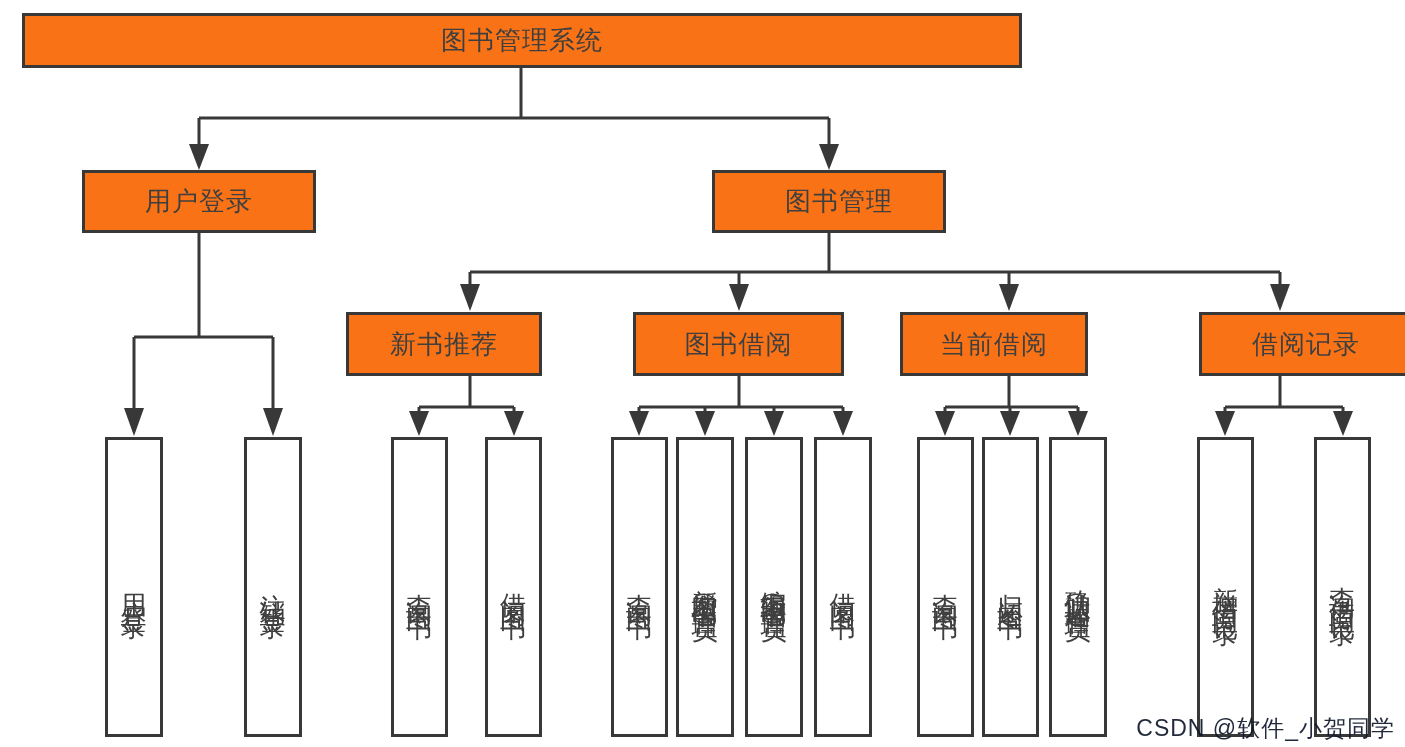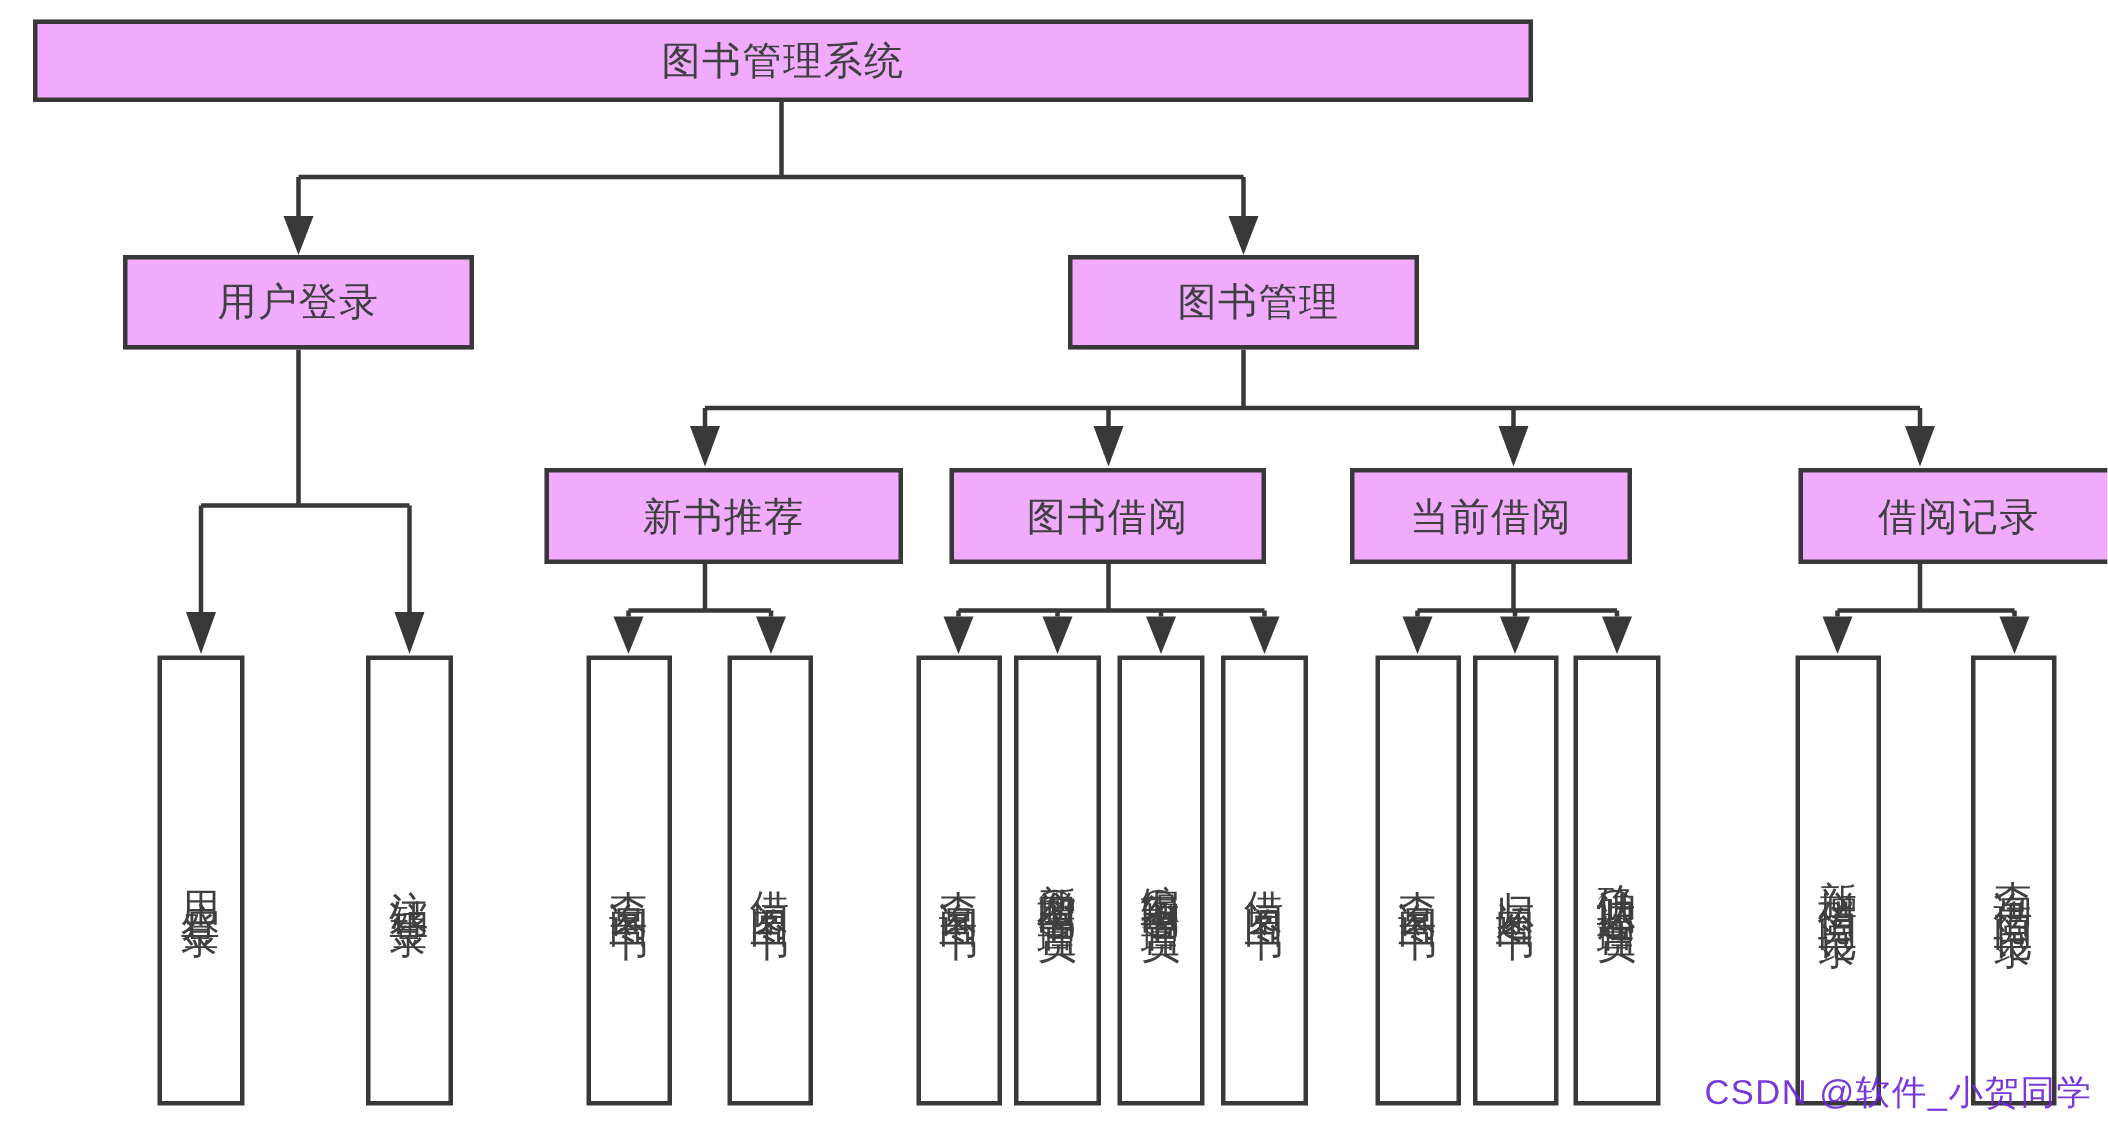--- a/index.html
+++ b/index.html
@@ -16,7 +16,7 @@
     position:absolute;
     box-sizing:border-box;
     border:3px solid #383838;
-    background:#f0abfc;
+    background:#f97316;
     display:flex;align-items:center;justify-content:center;
     font-size:26px;
     letter-spacing:1px;

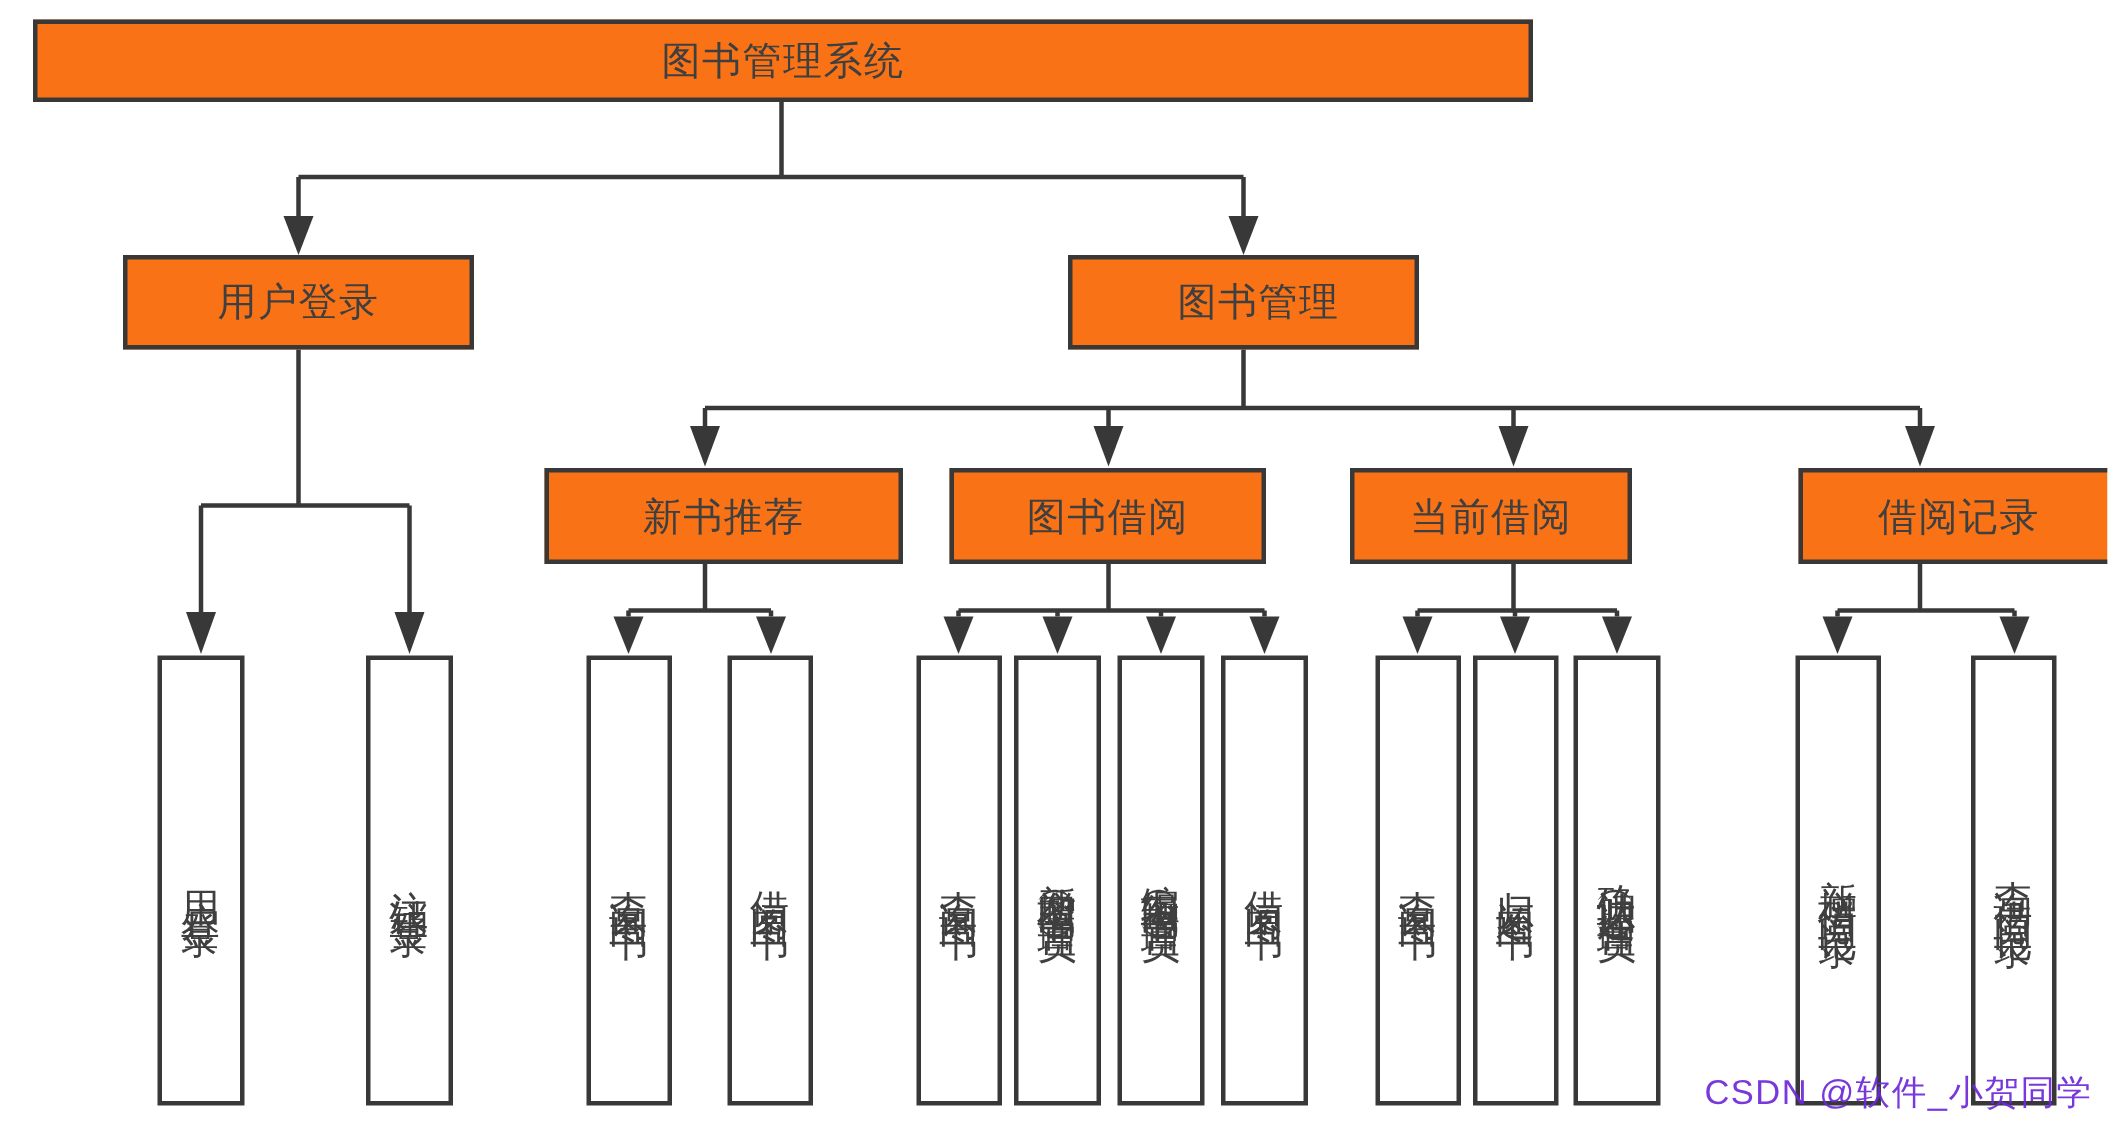--- a/index.html
+++ b/index.html
@@ -107,7 +107,7 @@
   <div class="node" style="left:82px;top:170px;width:234px;height:63px;">用户登录</div>
   <div class="node" style="left:712px;top:170px;width:234px;height:63px;padding-left:20px;">图书管理</div>
 
-  <div class="node" style="left:363px;top:312px;width:239px;height:64px;">新书推荐</div>
+  <div class="node" style="left:346px;top:312px;width:196px;height:64px;">新书推荐</div>
   <div class="node" style="left:633px;top:312px;width:211px;height:64px;">图书借阅</div>
   <div class="node" style="left:900px;top:312px;width:188px;height:64px;">当前借阅</div>
   <div class="node" style="left:1199px;top:312px;width:214px;height:64px;">借阅记录</div>

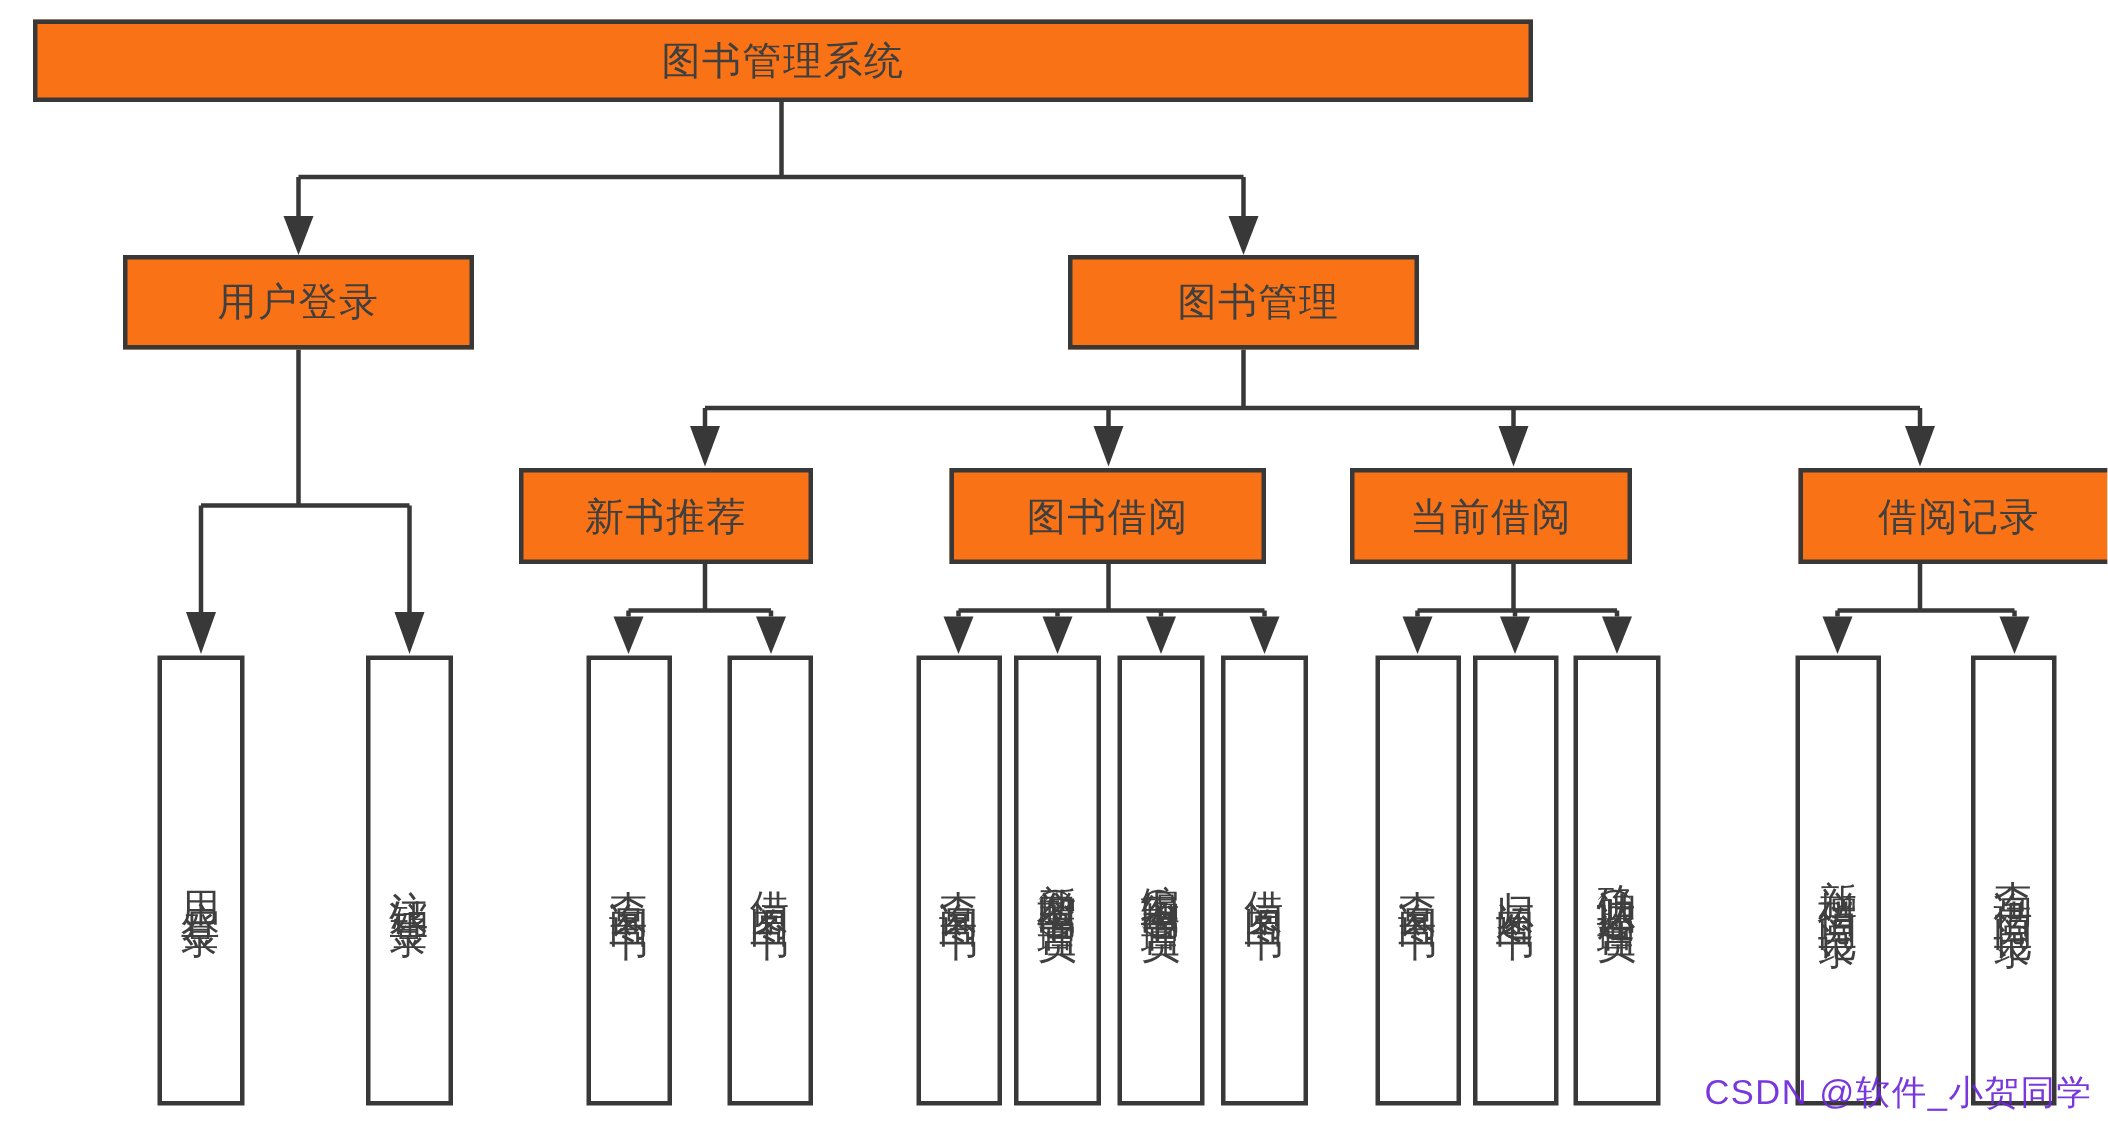--- a/index.html
+++ b/index.html
@@ -44,7 +44,7 @@
     position:absolute;
     right:10px;bottom:3px;
     font-size:23px;
-    color:#6d28d9;
+    color:#0f172a;
     letter-spacing:1px;
     z-index:5;
     opacity:.92;

